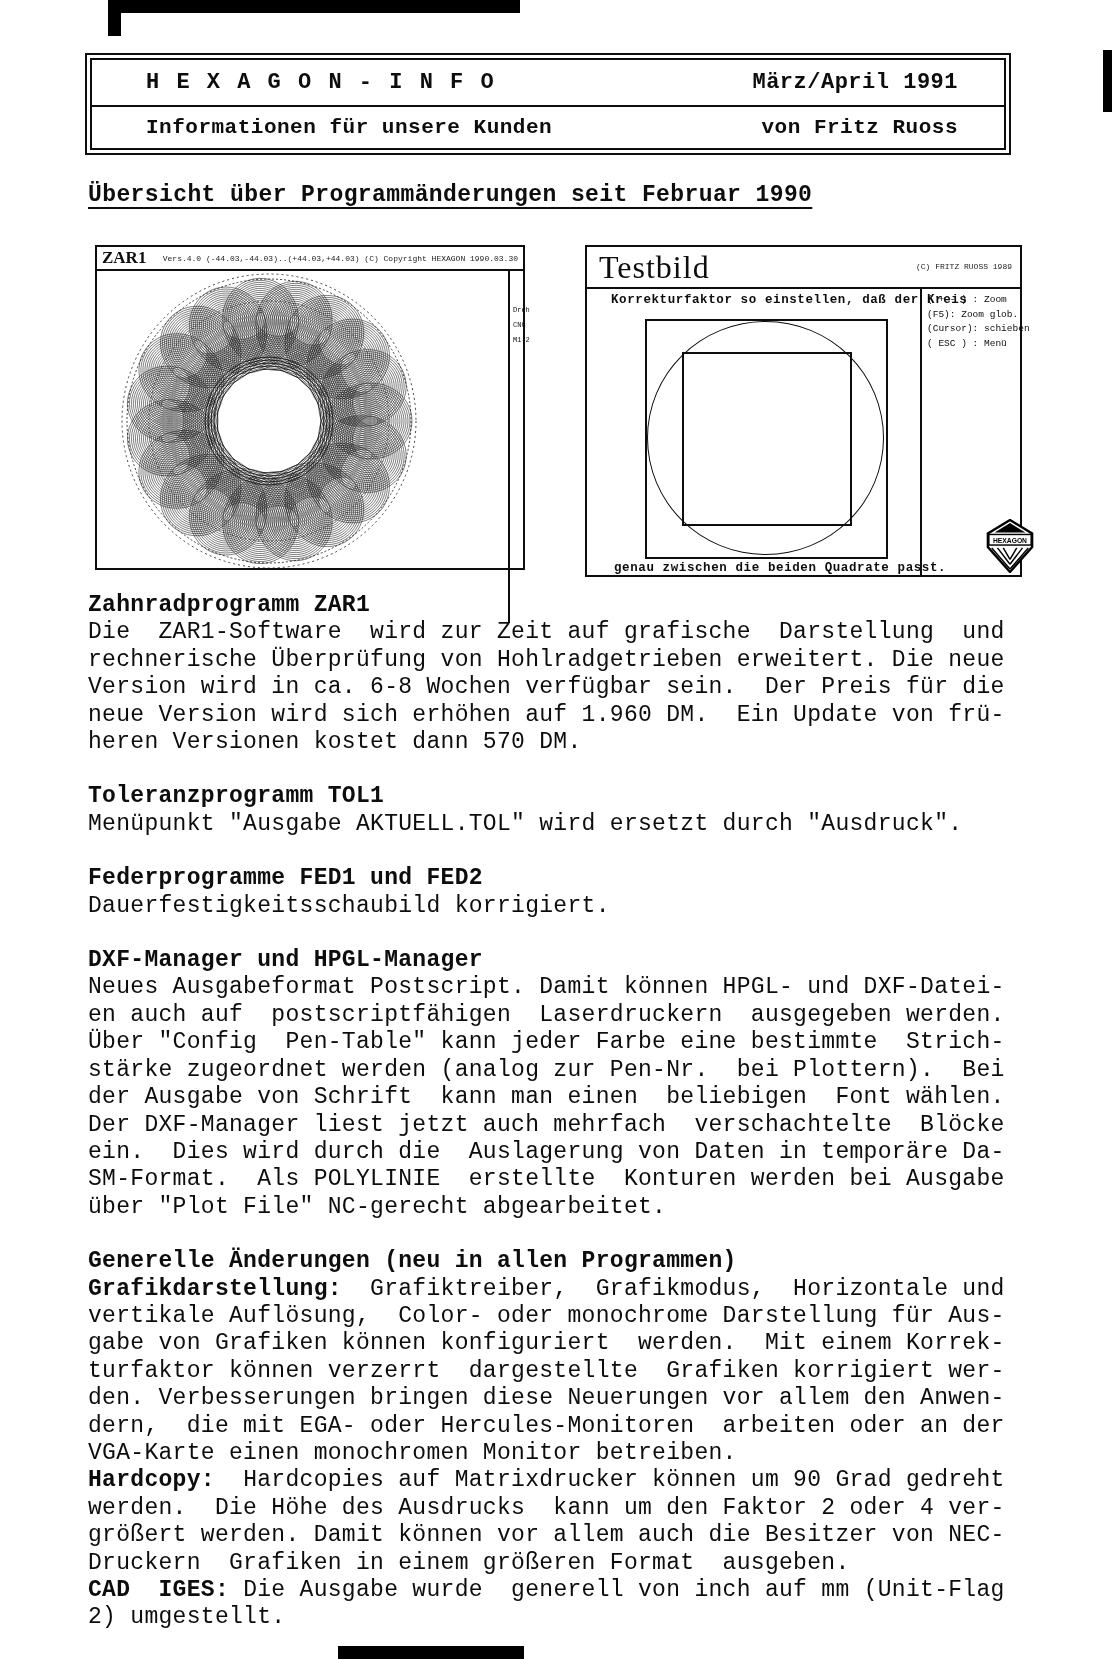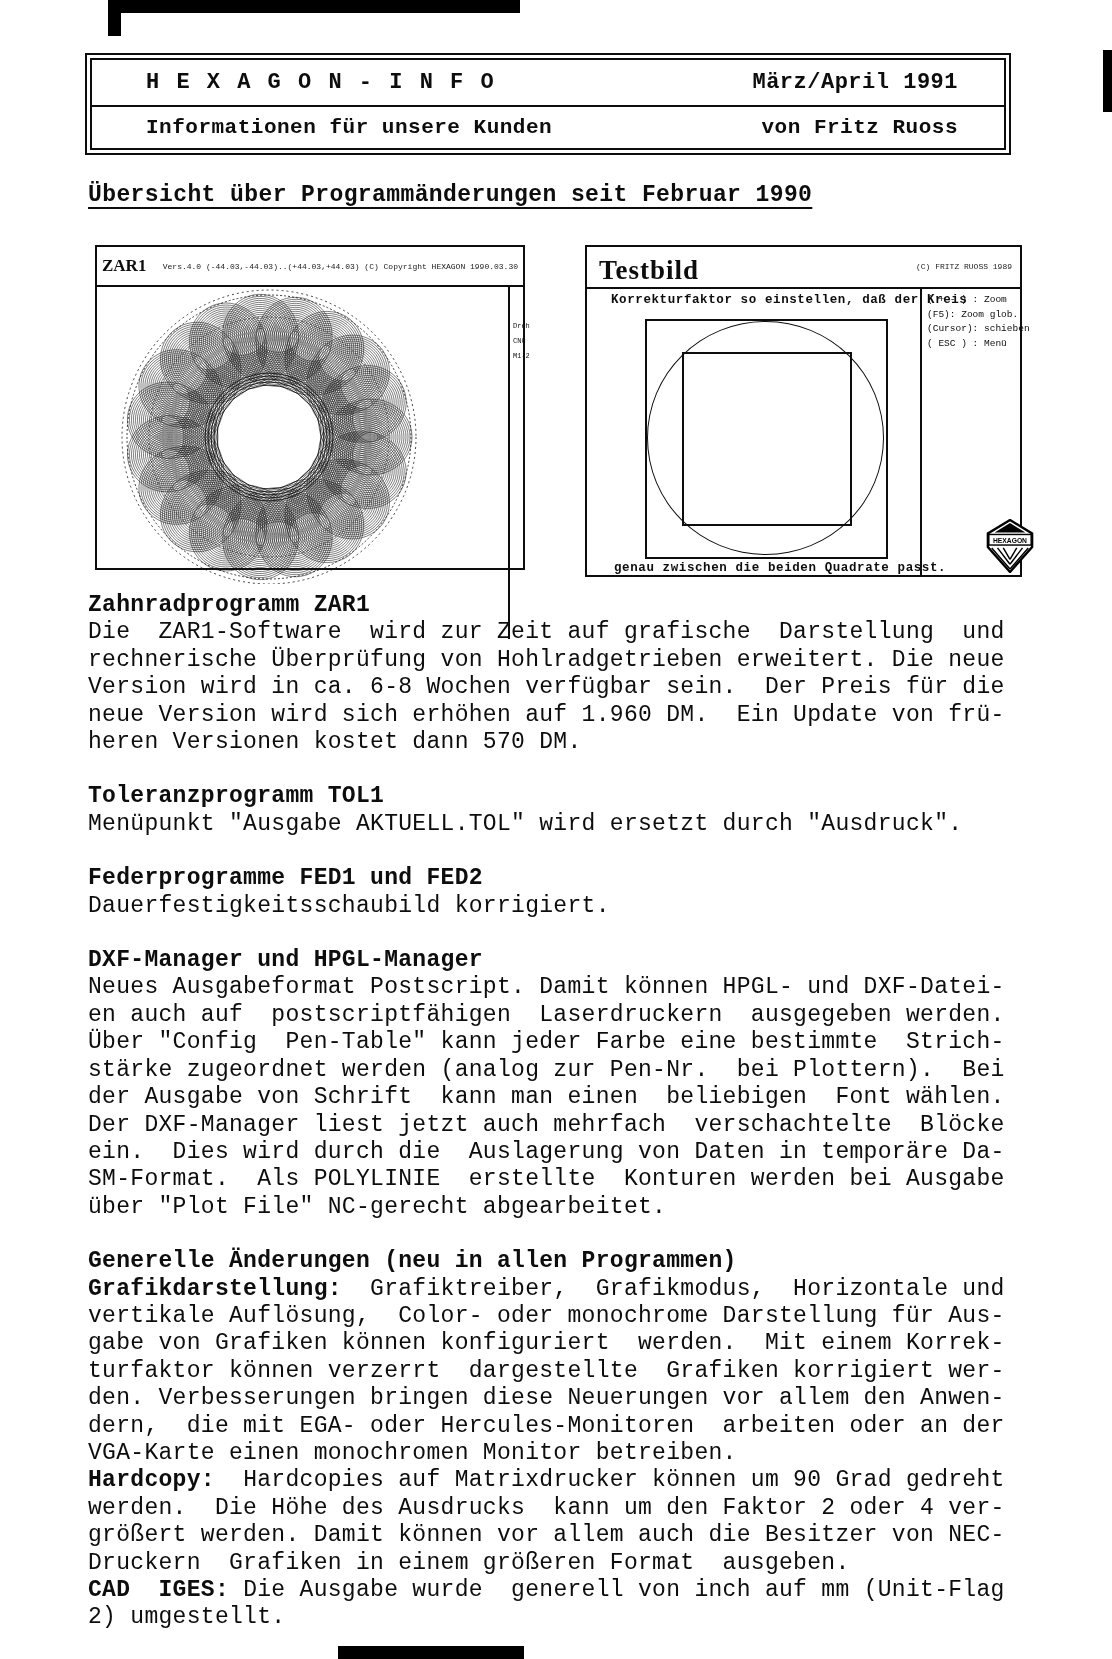--- a/index.html
+++ b/index.html
@@ -29,7 +29,7 @@
   .fig.testbild{left:585px;top:245px;width:437px;height:332px;}
 
   .zar1 .fig-titlebar{height:22px;border-bottom:2px solid #0d0d0d;display:flex;
-        justify-content:space-between;align-items:center;padding:8px 5px;}
+        justify-content:space-between;align-items:center;padding:0 5px;}
   .zar1-name{font-family:"Liberation Serif",serif;font-weight:bold;font-size:17px;}
   .zar1-info{font-size:8px;white-space:nowrap;color:#222;}
   .zar1 .fig-body{position:relative;height:352px;border-radius:21px;}

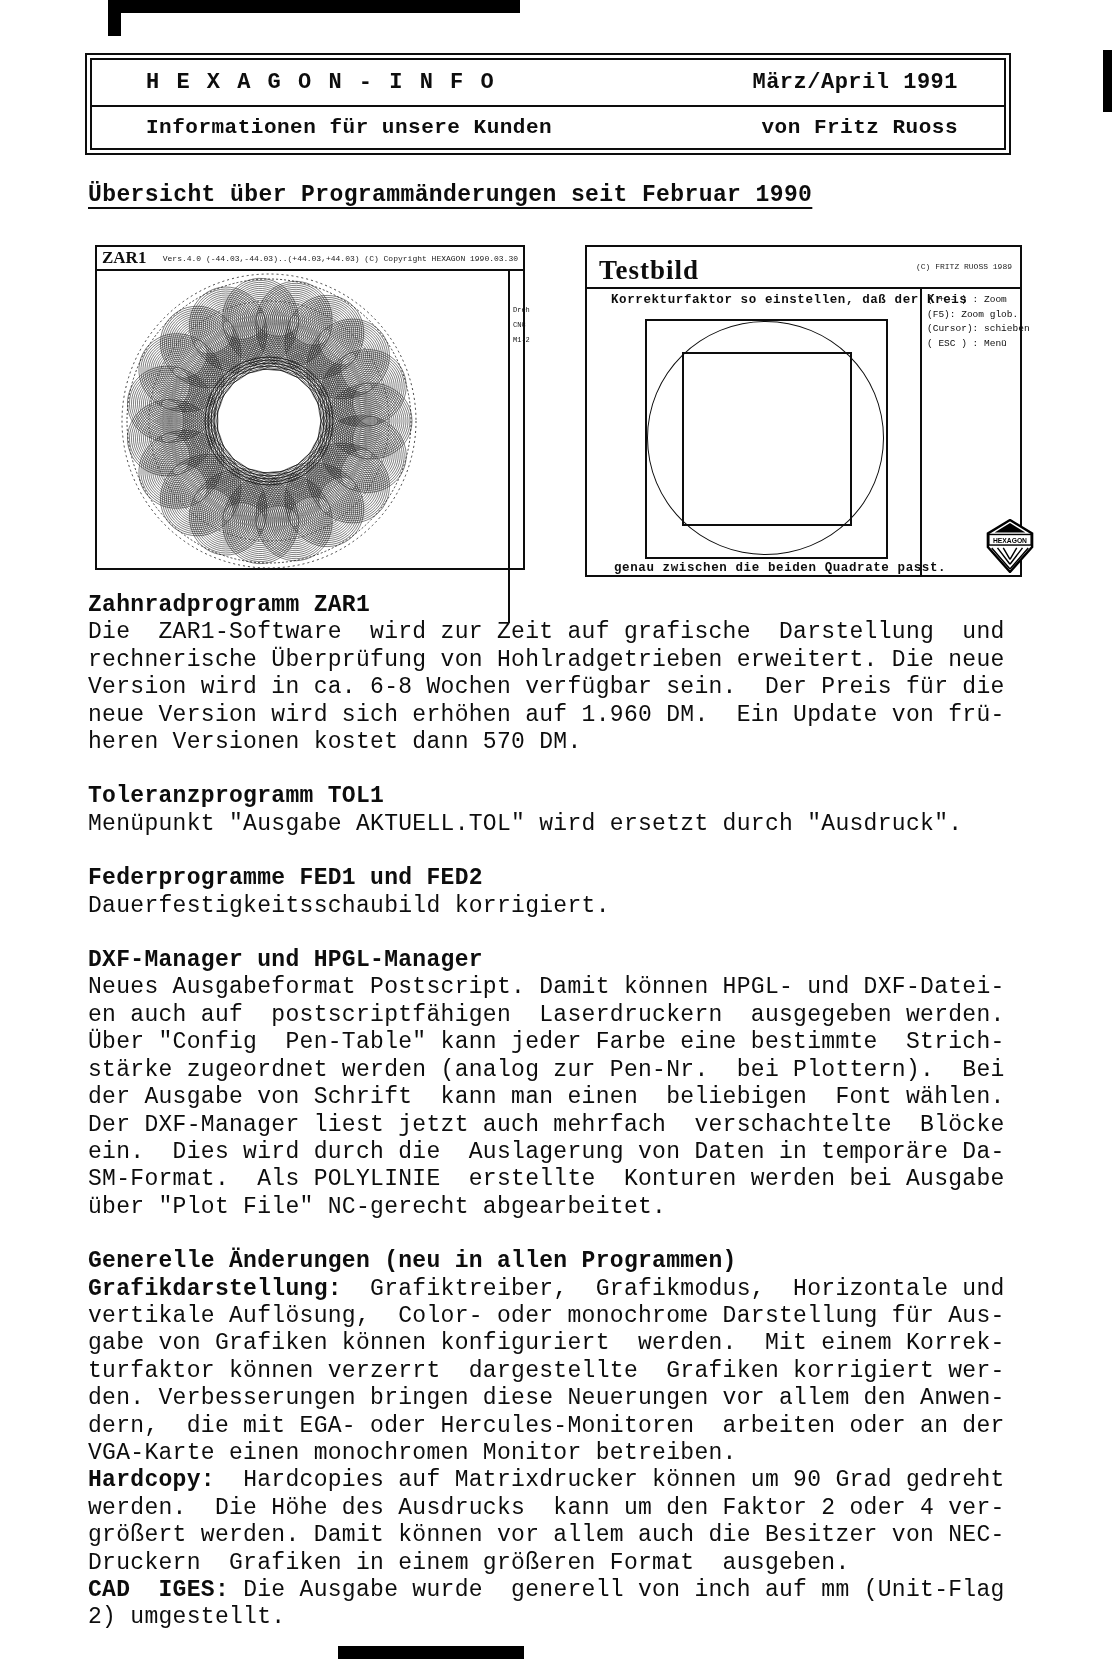--- a/index.html
+++ b/index.html
@@ -39,7 +39,7 @@
 
   .testbild .fig-titlebar{height:38px;border-bottom:2px solid #0d0d0d;display:flex;
         justify-content:space-between;align-items:flex-end;padding:1px 8px 1px 12px;}
-  .tb-name{font-family:"Liberation Serif",serif;font-weight:bold;font-size:27px;letter-spacing:1px;}
+  .tb-name{font-family:"Liberation Serif",serif;font-weight:normal;font-size:32px;letter-spacing:1px;}
   .tb-copy{font-size:8px;padding-bottom:15px;color:#222;}
   .tb-body{position:relative;height:288px;padding-left:32px;}
   .tb-caption-top{position:absolute;left:24px;top:4px;font-size:12.5px;font-weight:bold;

